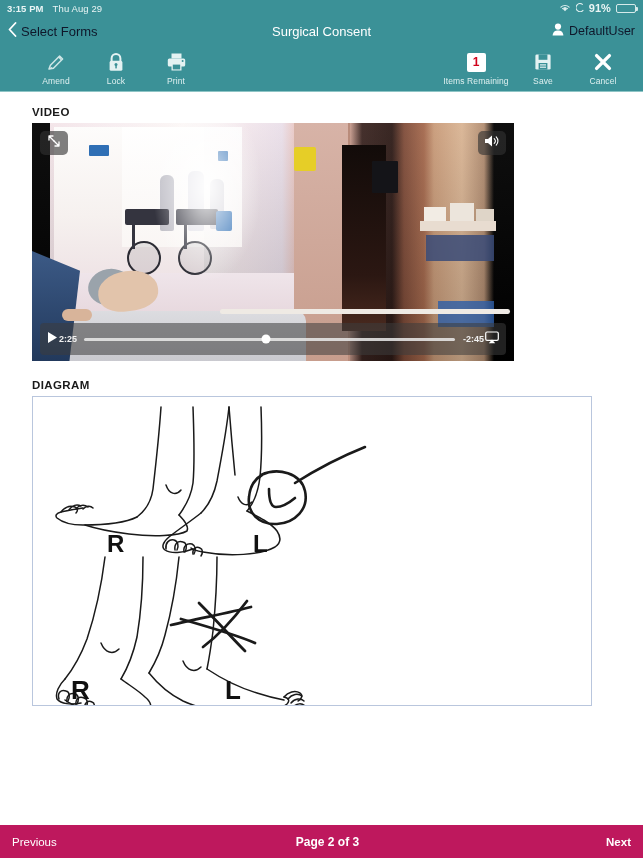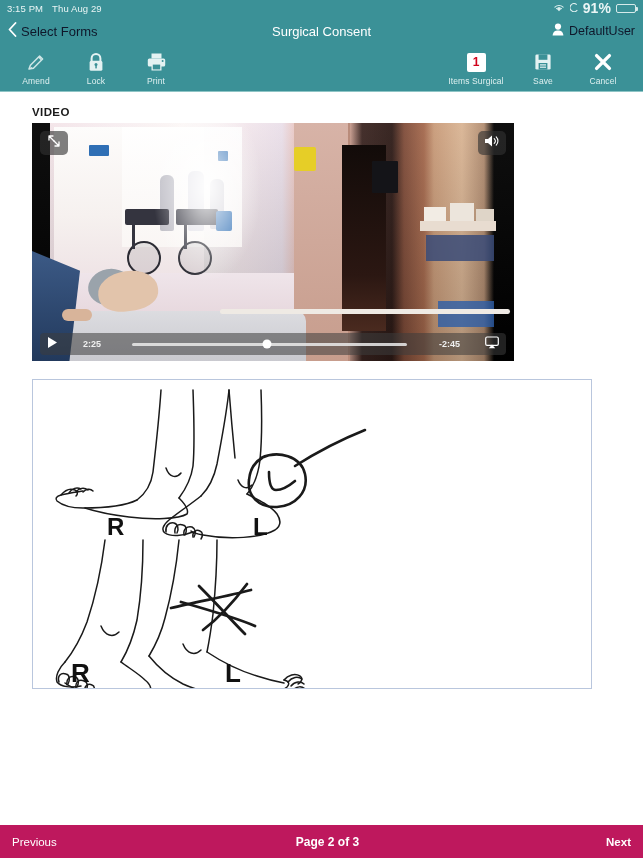--- a/index.html
+++ b/index.html
@@ -30,7 +30,7 @@
     flex: 0 0 auto;
     letter-spacing: .1px;
   }
-  .sb-time { font-weight: 400; margin-right: 9px; }
+  .sb-time { font-weight: 700; margin-right: 9px; }
   .sb-date { font-weight: 500; }
   .sb-right {
     margin-left: auto;

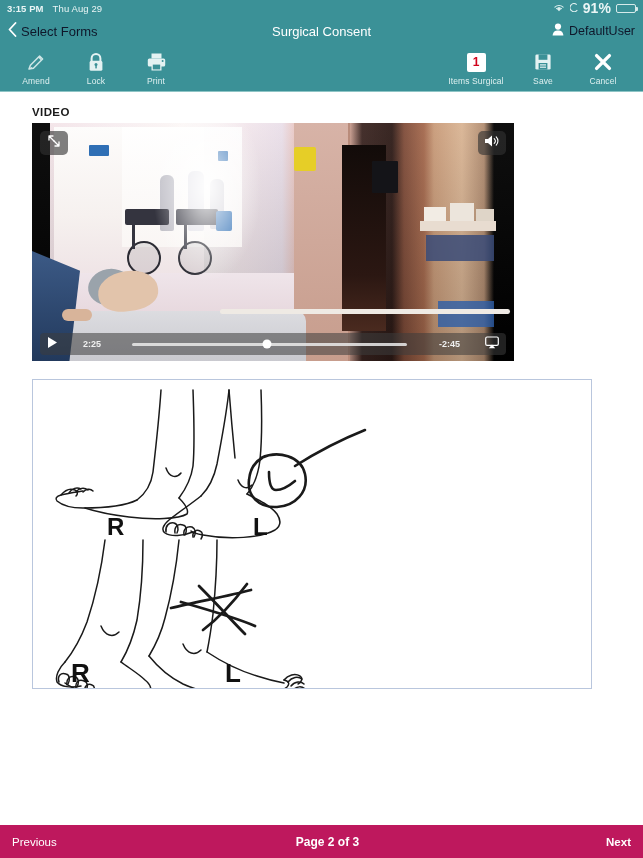--- a/index.html
+++ b/index.html
@@ -40,7 +40,7 @@
   }
   .wifi-ic { display:block; }
   .loc-ic { display:block; }
-  .sb-batt-text { font-size: 14px; font-weight: 600; text-align: right; }
+  .sb-batt-text { font-size: 11px; font-weight: 600; text-align: right; }
   .batt {
     width: 20px; height: 9px;
     border: 1px solid #d6eaea;

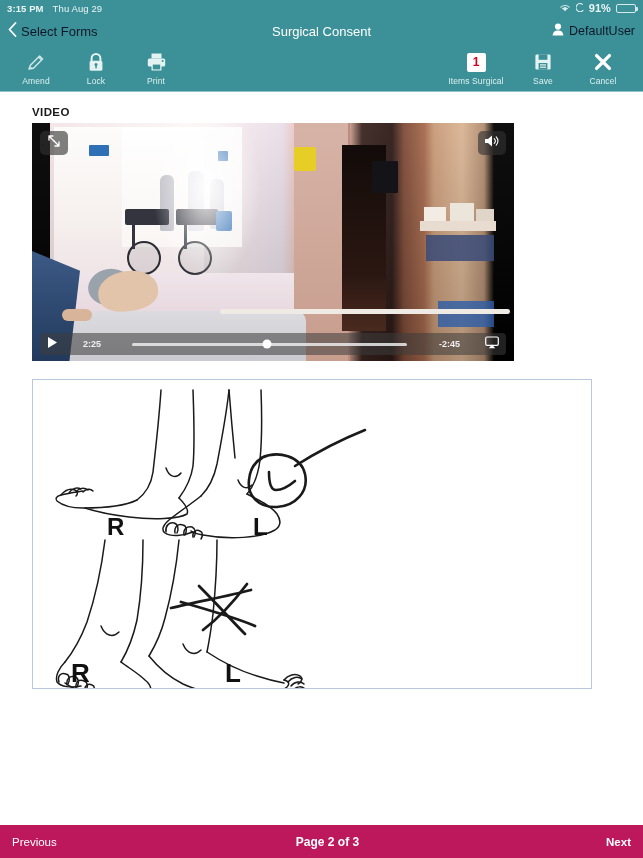--- a/index.html
+++ b/index.html
@@ -91,7 +91,7 @@
     position: relative;
     flex: 0 0 auto;
   }
-  .tb-left { display: flex; padding-left: 6px; }
+  .tb-left { display: flex; padding-left: 6px; margin-left: 20px; }
   .tb-right { display: flex; margin-left: auto; padding-right: 10px; }
   .tb-item {
     width: 60px;

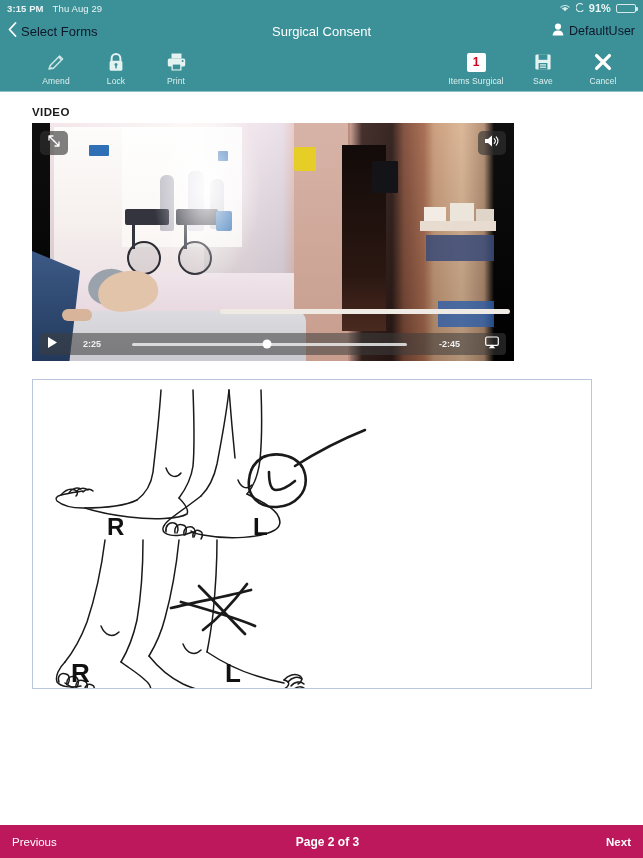--- a/index.html
+++ b/index.html
@@ -430,7 +430,7 @@
         <span class="ic">
           <span class="badge-box">1</span>
         </span>
-        <span class="tb-label">Items Surgical</span>
+        <span class="tb-label">Items Remaining</span>
       </div>
 
       <div class="tb-item">

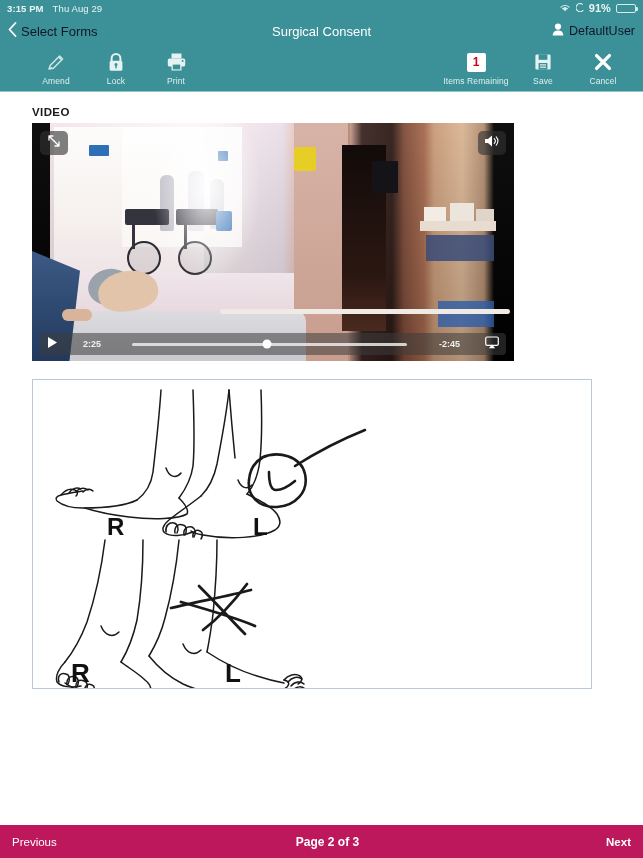--- a/index.html
+++ b/index.html
@@ -280,11 +280,11 @@
   }
   .v-controls {
     position: absolute; left: 8px; right: 8px; bottom: 6px;
-    height: 22px;
+    height: 32px;
     background: rgba(60,60,60,.55);
     border-radius: 4px;
     display: flex; align-items: center;
-    padding: 0 7px; gap: 25px;
+    padding: 0 7px; gap: 1px;
   }
   .v-play { cursor: pointer; display:flex; }
   .v-time {

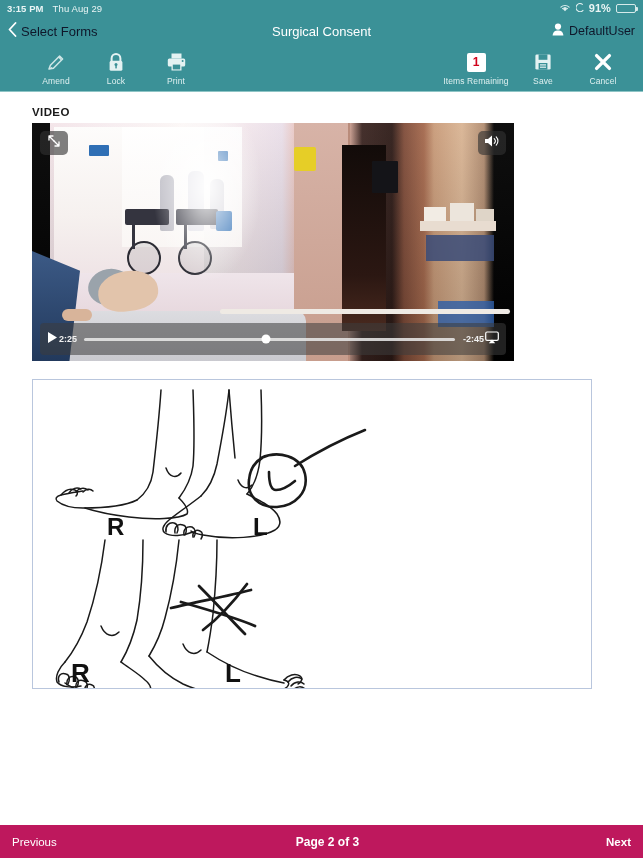--- a/index.html
+++ b/index.html
@@ -544,6 +544,7 @@
     </div>
 
     <div class="diagram-block">
+      <div class="sec-title">DIAGRAM</div>
 
       <div class="diagram-box">
         <svg width="558" height="308" viewBox="0 0 558 308">

